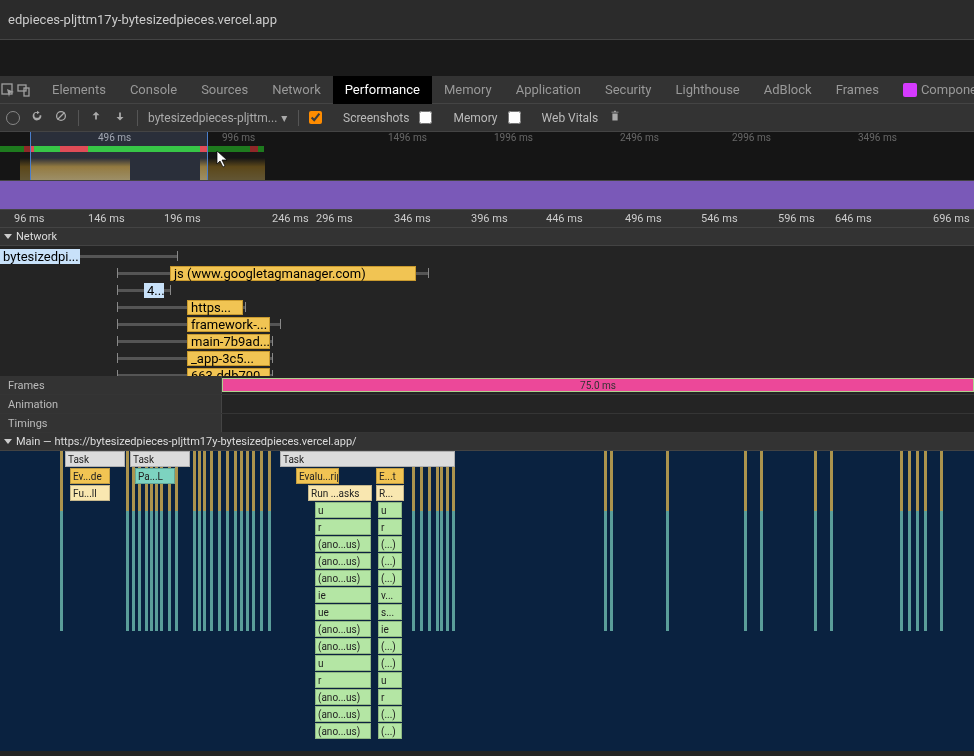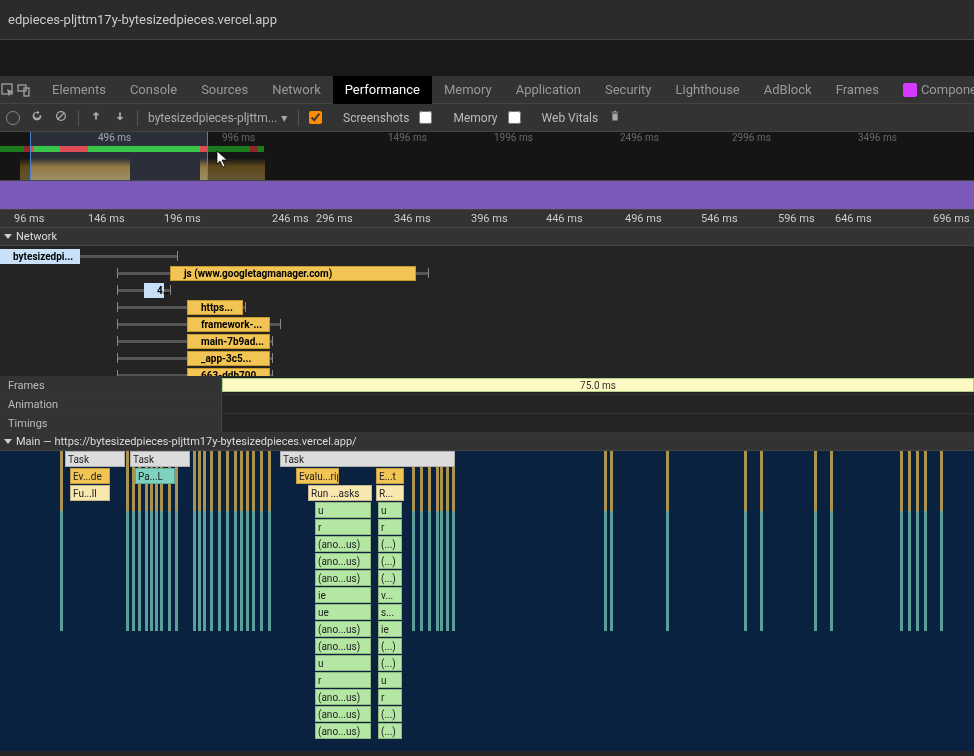--- a/index.html
+++ b/index.html
@@ -204,11 +204,10 @@
     .net-block { background: #c8e1f9; color: #000; }
     .net-dl { background: #f1c453; color: #000; border: 0.5px solid #c99a2e;}
     .net-label {
-      padding: 0 13px;
-      font-size: 10px;
+      padding: 0 3px;
+      font-size: 13px;
       white-space: nowrap;
       overflow: hidden;
-      font-weight: bold;
     }
     .net-tick { width: 1px; height: 10px; background: #888; }
     .frames-row, .anim-row, .timings-row, .main-row {

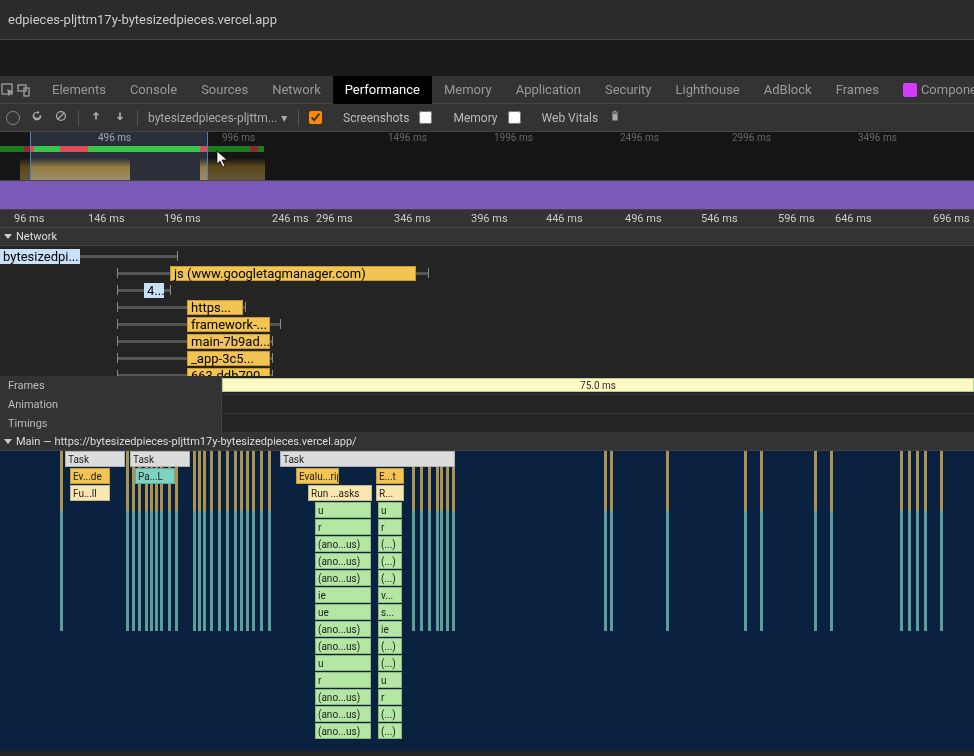--- a/index.html
+++ b/index.html
@@ -235,7 +235,7 @@
       position: absolute;
       height: 14px;
       top: 2px;
-      background: #fef9c3;
+      background: #ec4899;
       border: 0.5px solid #aed18e;
       color: #333;
       font-size: 10px;

